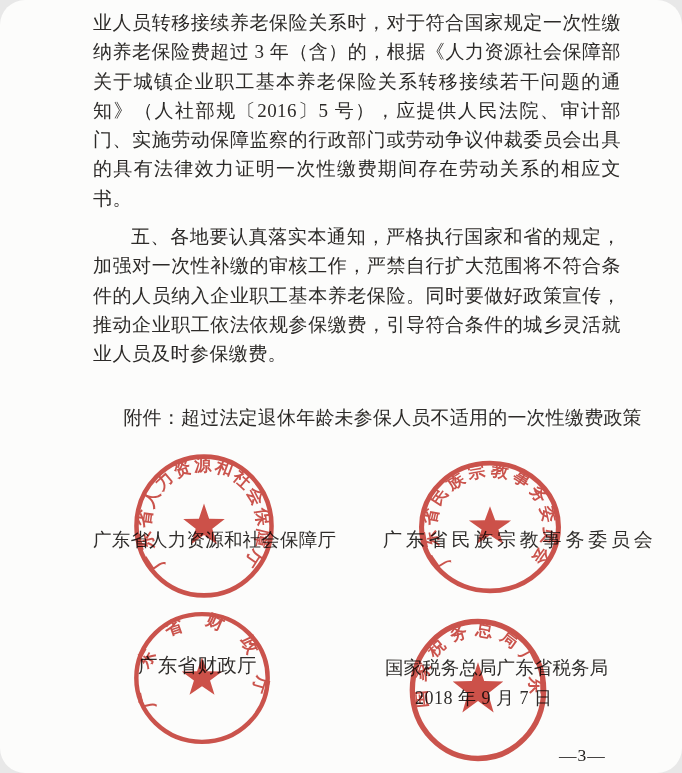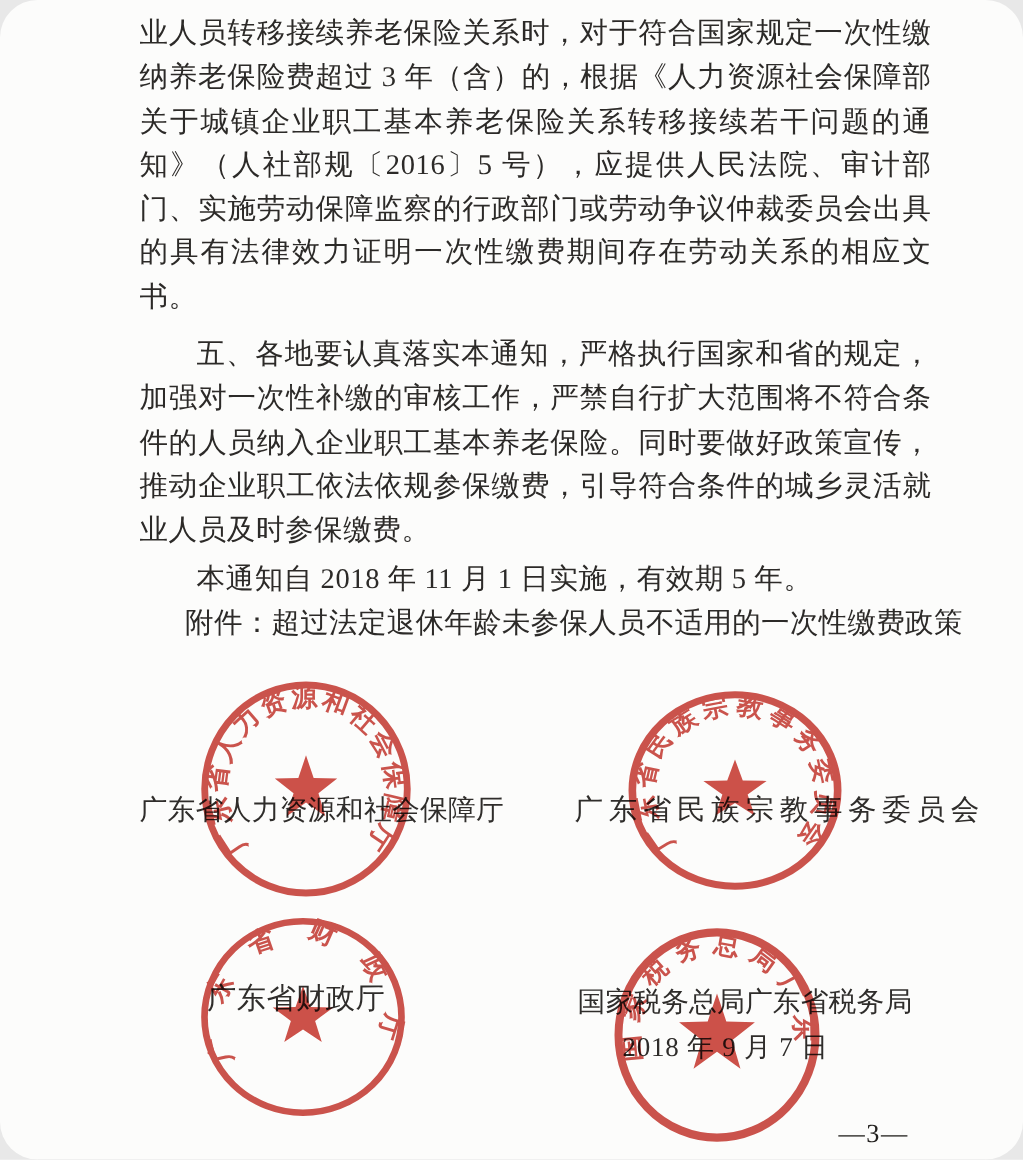--- a/index.html
+++ b/index.html
@@ -47,7 +47,6 @@
   <div class="doc-body">
     <p class="p1">业人员转移接续养老保险关系时，对于符合国家规定一次性缴纳养老保险费超过 3 年（含）的，根据《人力资源社会保障部关于城镇企业职工基本养老保险关系转移接续若干问题的通知》（人社部规〔2016〕5 号），应提供人民法院、审计部门、实施劳动保障监察的行政部门或劳动争议仲裁委员会出具的具有法律效力证明一次性缴费期间存在劳动关系的相应文书。</p>
     <p class="indent p2">五、各地要认真落实本通知，严格执行国家和省的规定，加强对一次性补缴的审核工作，严禁自行扩大范围将不符合条件的人员纳入企业职工基本养老保险。同时要做好政策宣传，推动企业职工依法依规参保缴费，引导符合条件的城乡灵活就业人员及时参保缴费。</p>
-    <p class="indent p3">本通知自 2018 年 11 月 1 日实施，有效期 5 年。</p>
     <p class="p4">附件：超过法定退休年龄未参保人员不适用的一次性缴费政策</p>
   </div>
 

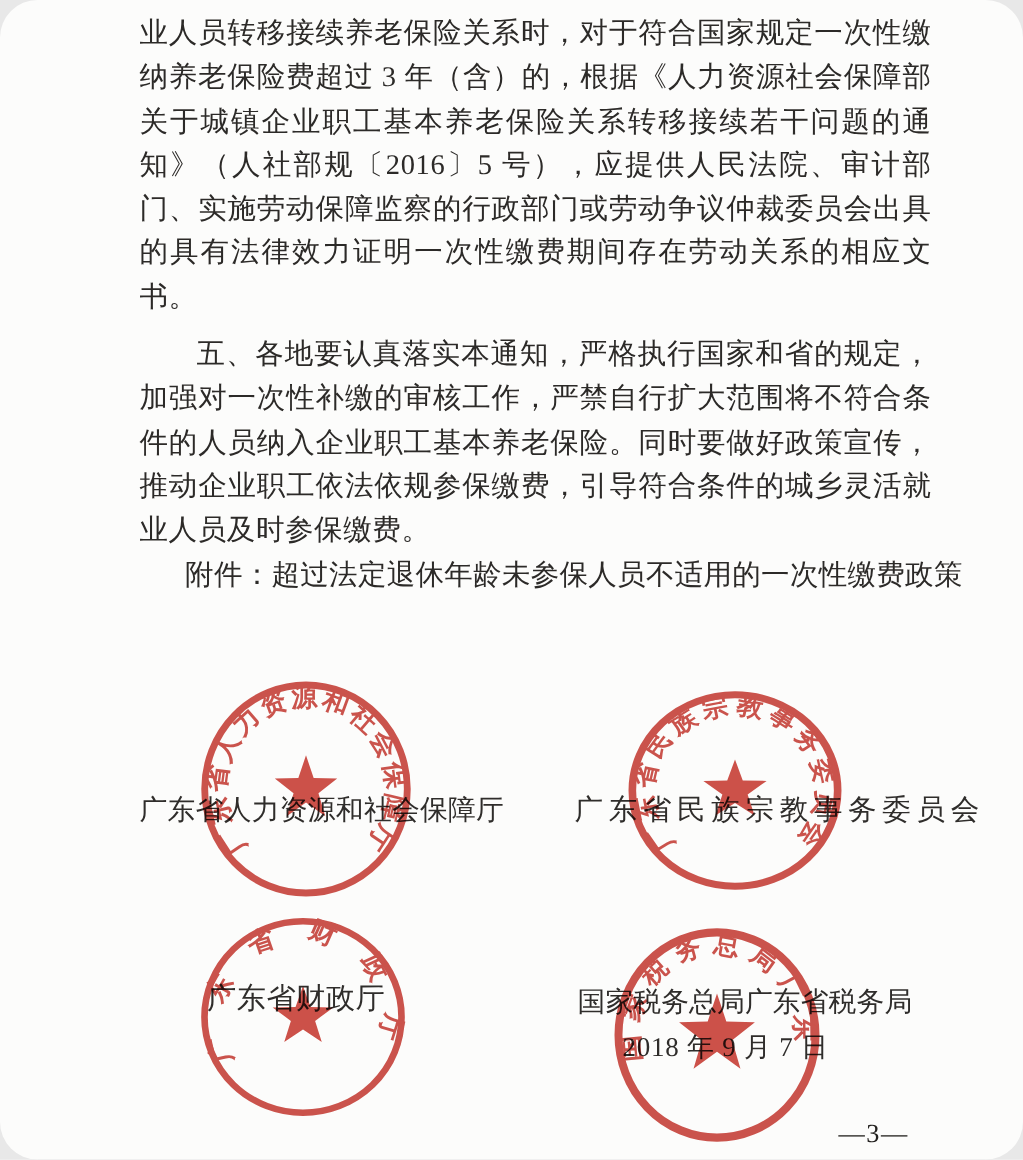--- a/index.html
+++ b/index.html
@@ -20,7 +20,7 @@
   .doc-body p.indent{text-indent:2em;}
   .doc-body p.p2{margin-top:9px;}
   .doc-body p.p3{margin-top:3px;}
-  .doc-body p.p4{text-indent:1.6em;white-space:nowrap;letter-spacing:0.2px;}
+  .doc-body p.p4{margin-top:34px;text-indent:1.6em;white-space:nowrap;letter-spacing:0.2px;}
   
   .sig{position:absolute;white-space:nowrap;color:#2f2d2b;}
   .sig.n1{left:93px;top:527px;font-size:18.5px;letter-spacing:0.2px;}

